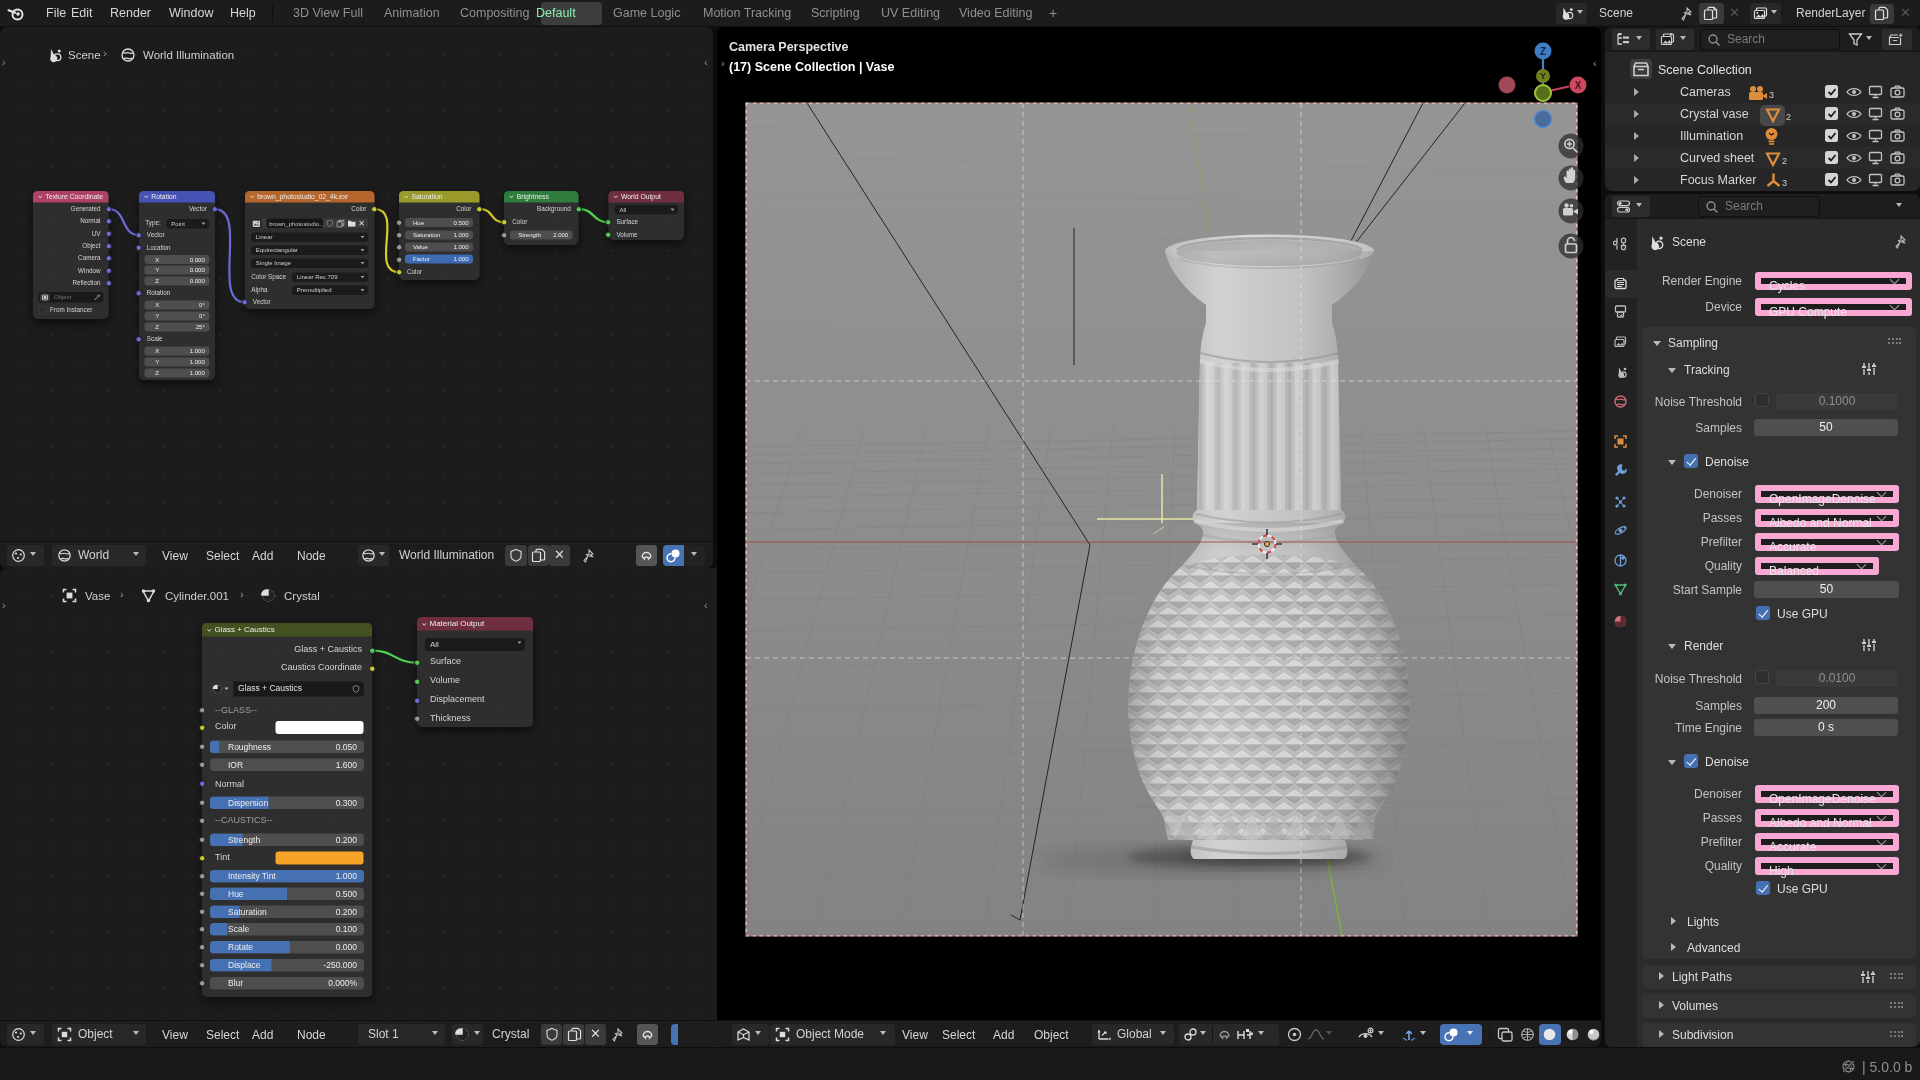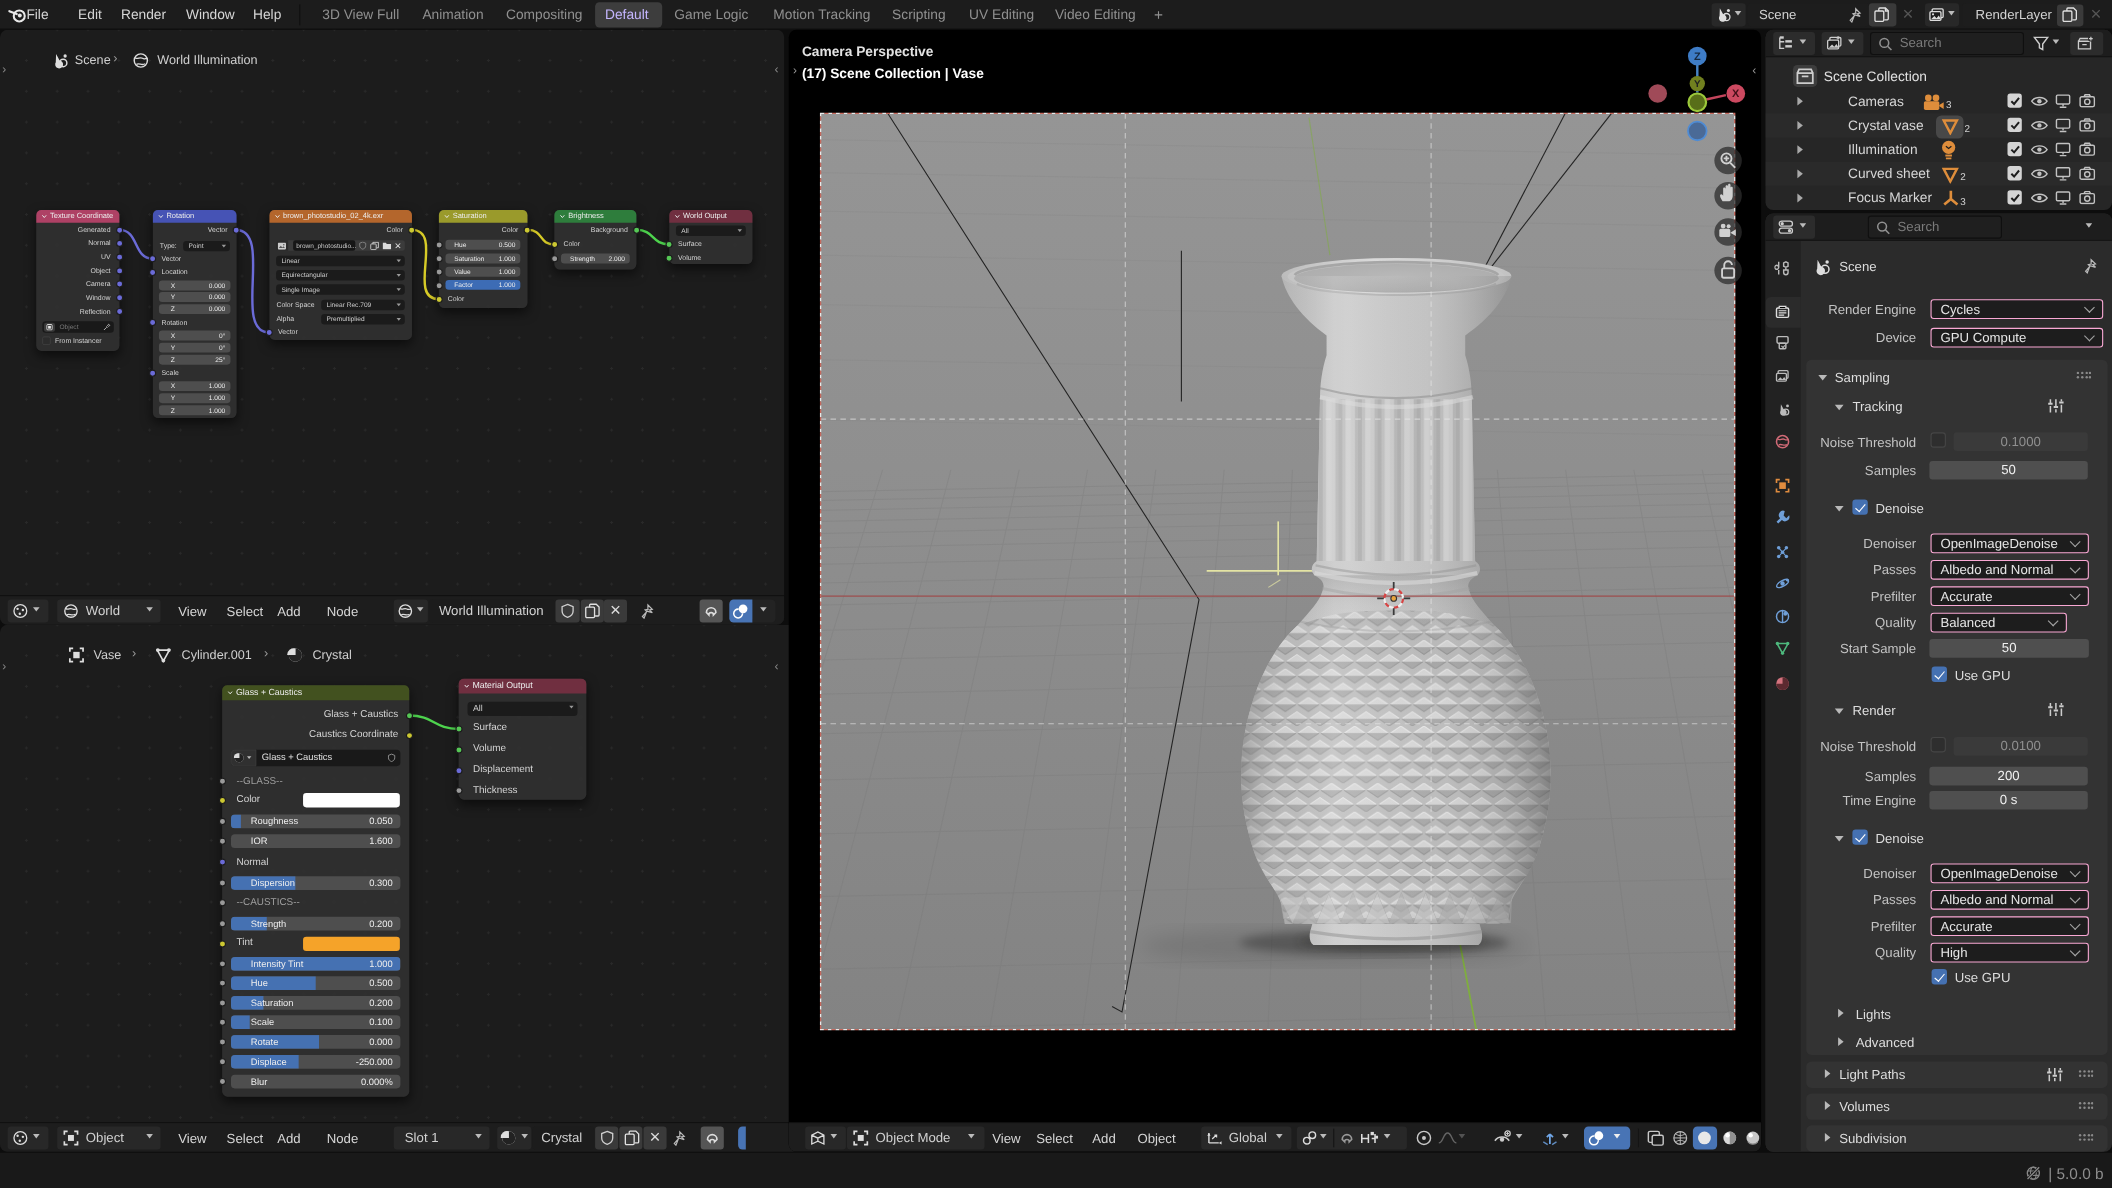--- a/index.html
+++ b/index.html
@@ -42,7 +42,7 @@
       <circle cx="11" cy="10" r="1.8" fill="#e8e8e8"></circle>
       <path d="M1.5 6.2 L8.2 8.8" stroke="#e8e8e8" stroke-width="2" stroke-linecap="round"></path>
     </svg>
-  <span class="menu" style="left:24px;top:6px">File</span>
+  <span class="menu" style="left:46px;top:6px">File</span>
   <span class="menu" style="left:71px;top:6px">Edit</span>
   <span class="menu" style="left:110px;top:6px">Render</span>
   <span class="menu" style="left:169px;top:6px">Window</span>

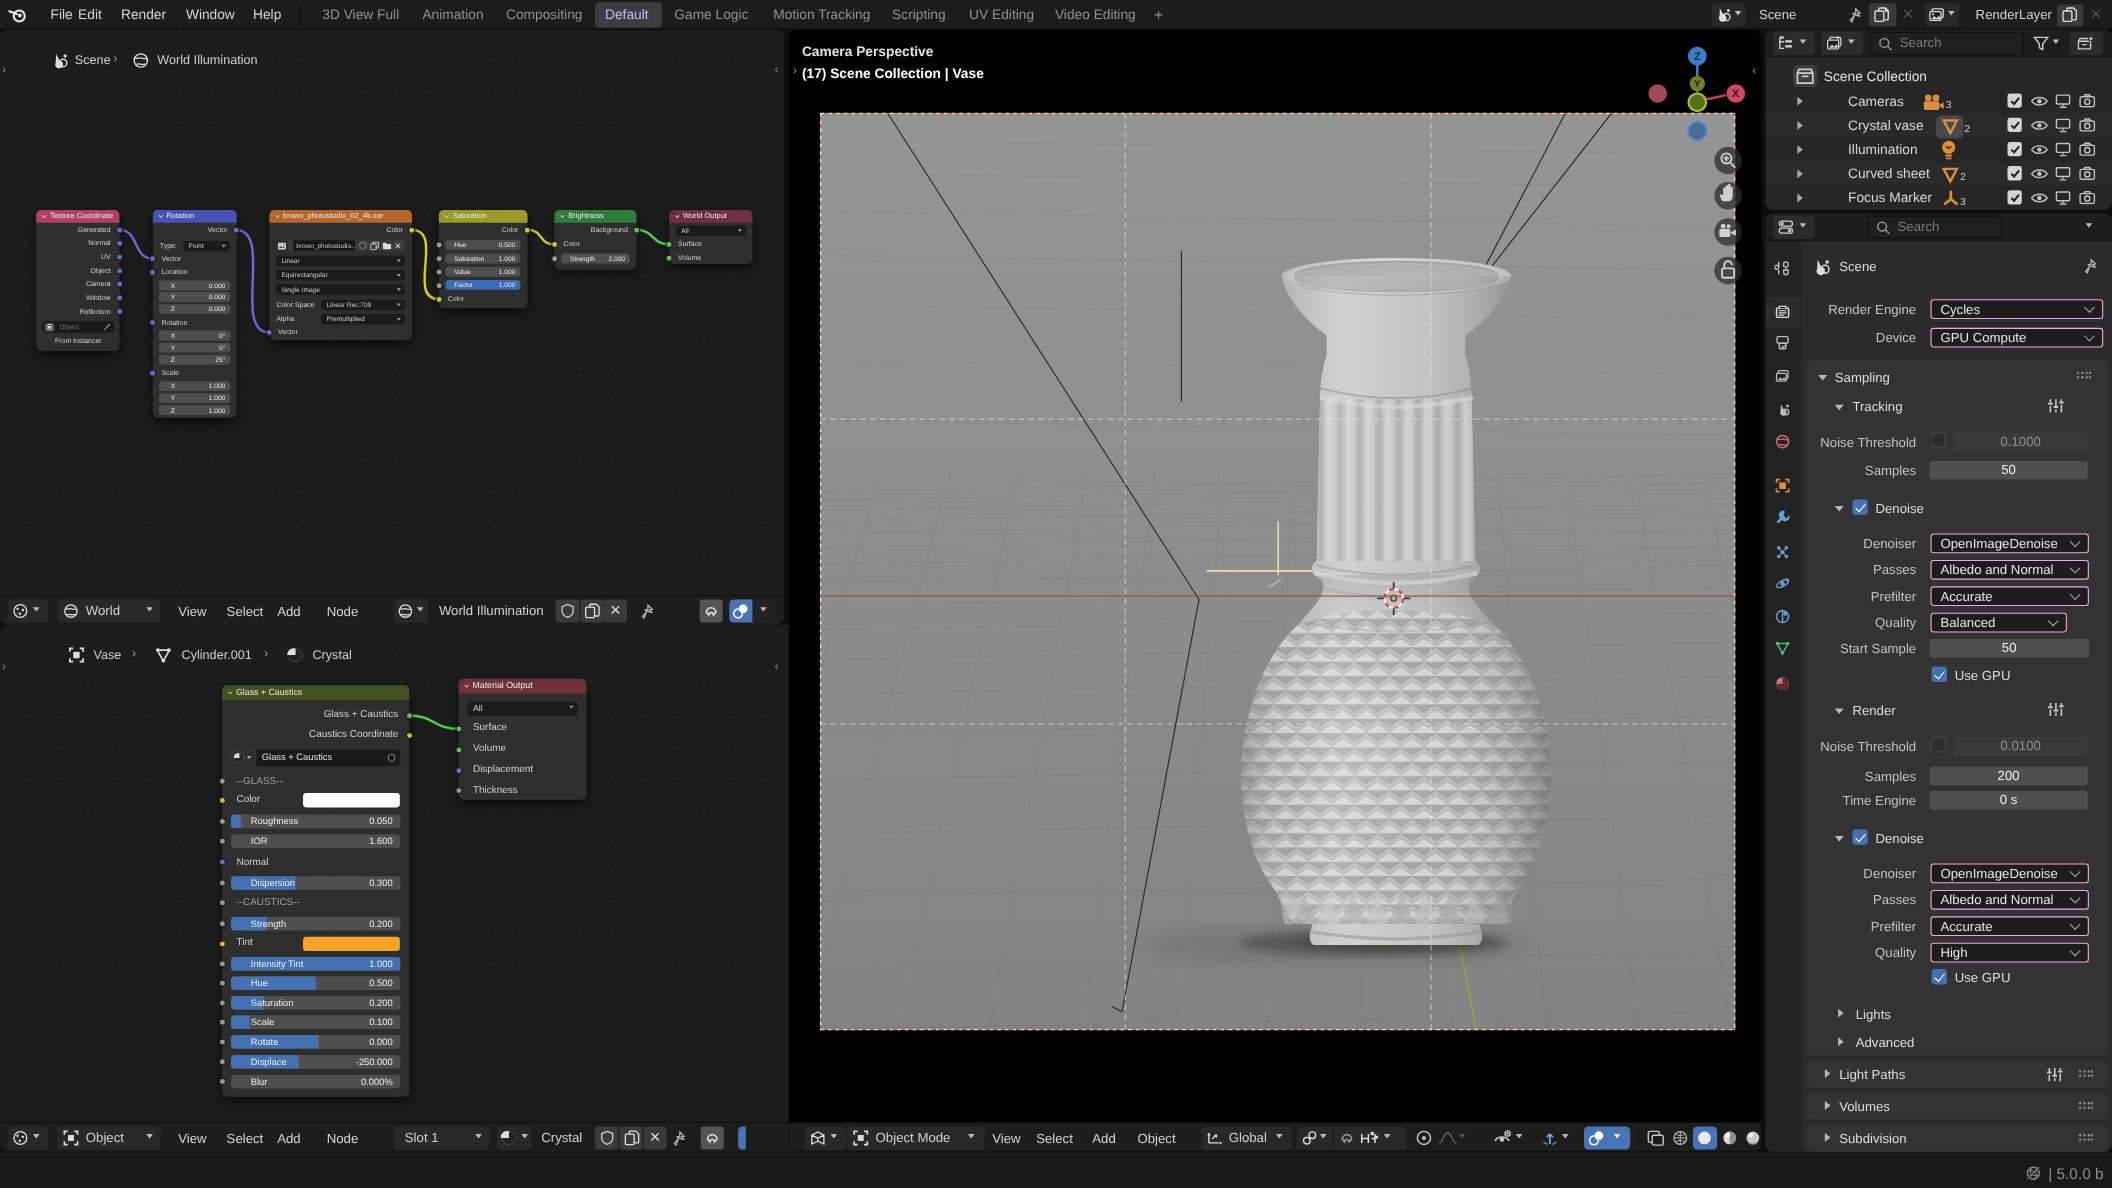--- a/index.html
+++ b/index.html
@@ -52,7 +52,7 @@
   <span class="tab" style="left:384px;top:0">Animation</span>
   <span class="tab" style="left:460px;top:0">Compositing</span>
   <div class="abs" style="left:541px;top:2px;width:61px;height:23px;background:#3d3d3d;border-radius:4px"></div>
-  <span class="tab" style="left:550px;top:0;color:#c4b5fd">Default</span>
+  <span class="tab" style="left:536px;top:0;color:#86efac">Default</span>
   <span class="tab" style="left:613px;top:0">Game Logic</span>
   <span class="tab" style="left:703px;top:0">Motion Tracking</span>
   <span class="tab" style="left:811px;top:0">Scripting</span>

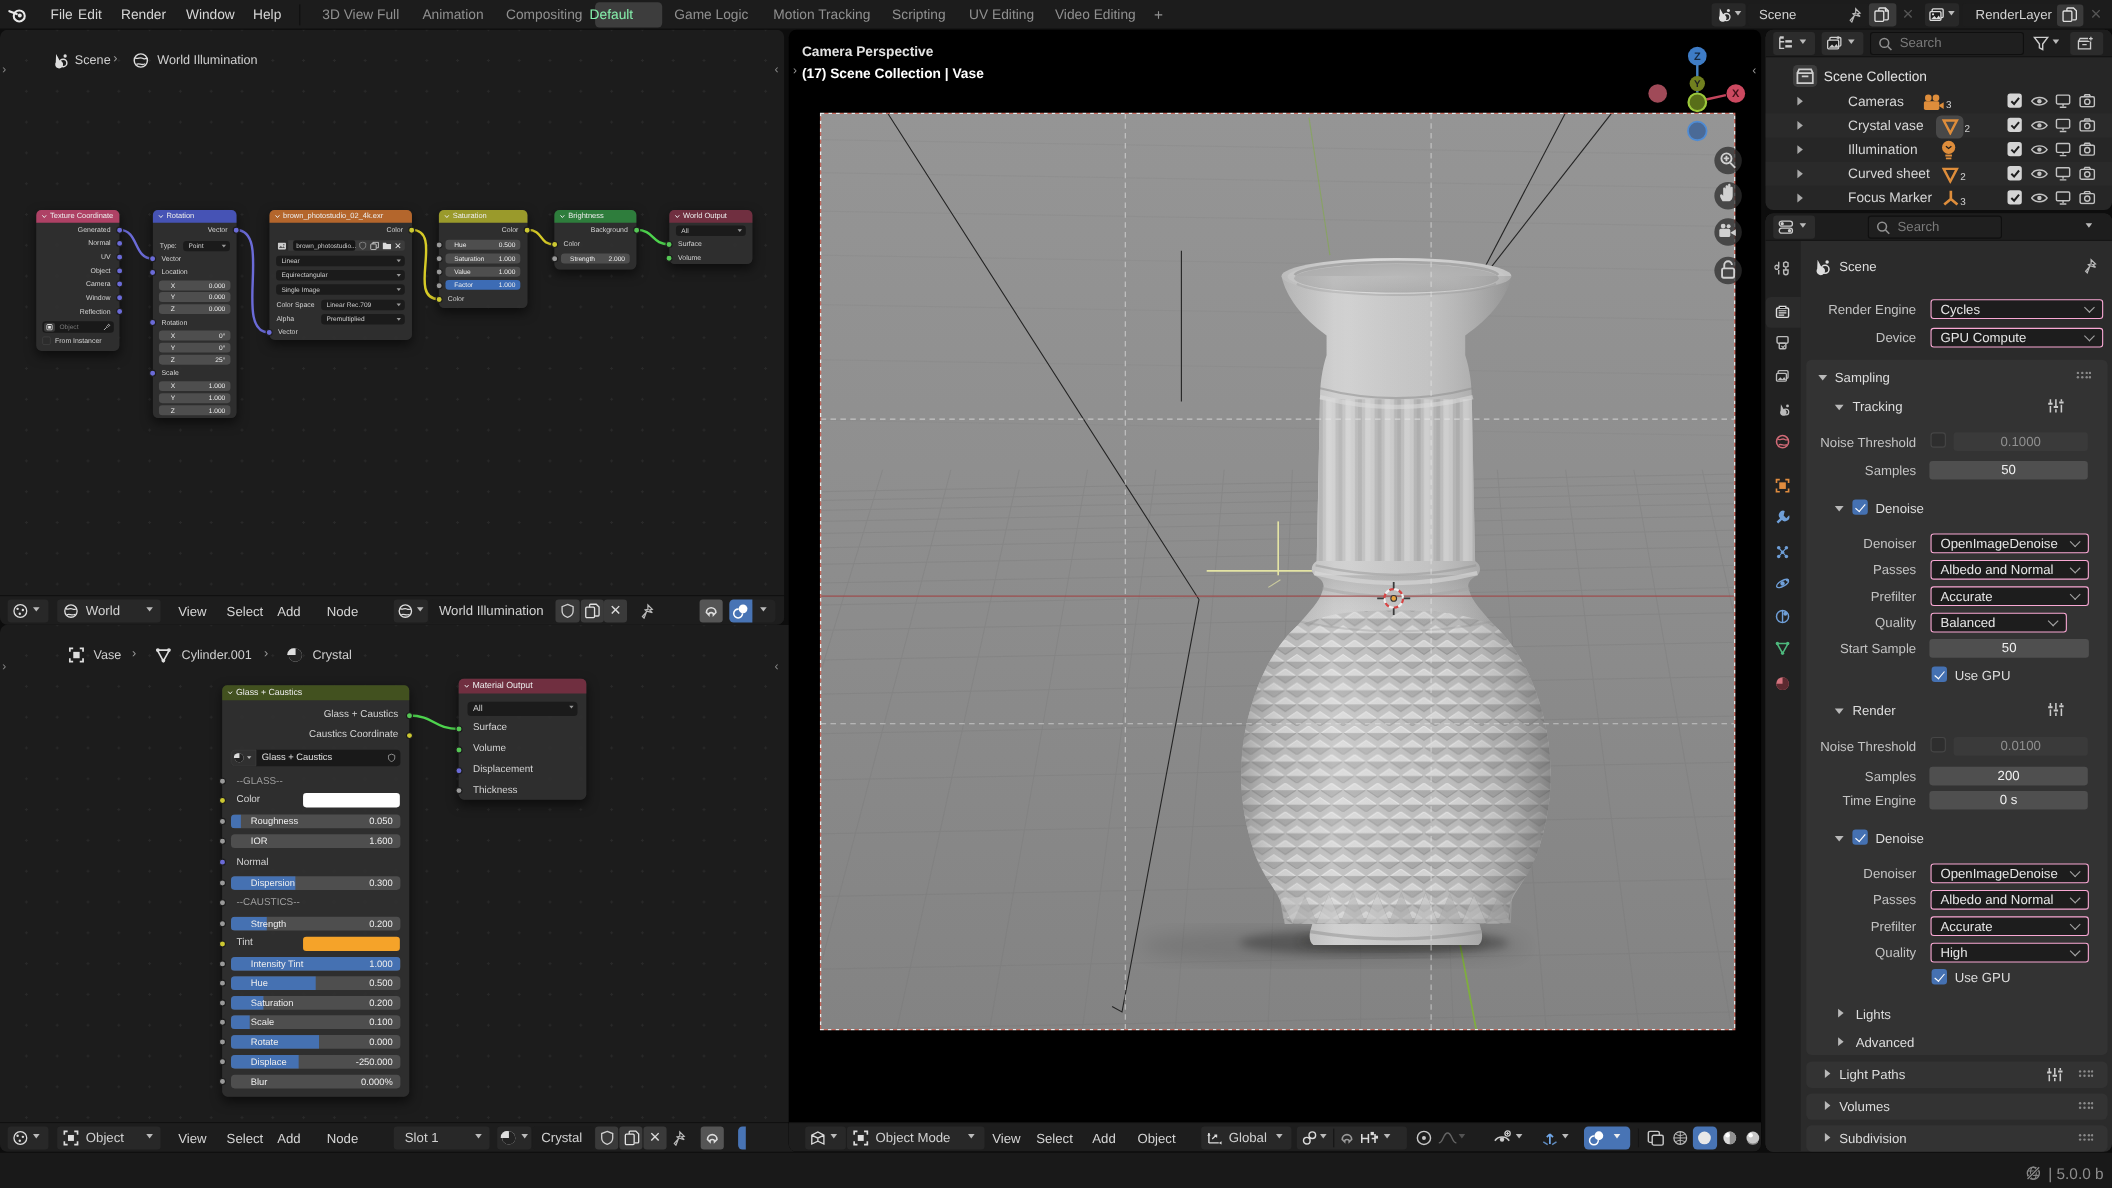--- a/index.html
+++ b/index.html
@@ -25,7 +25,7 @@
 .tab{position:absolute;color:#909090;font-size:12.5px;line-height:26px}
 svg{display:block}
 .plabel{position:absolute;color:#c3c3c3;font-size:12px;text-align:right;white-space:nowrap}
-.pdrop{position:absolute;background:#1d1d1d;border-radius:3px;color:#e6e6e6;font-size:12px;border:1px solid #f9a8d4;white-space:nowrap}
+.pdrop{position:absolute;background:#1d1d1d;border-radius:3px;color:#e6e6e6;font-size:12px;border:6px solid #f9a8d4;white-space:nowrap}
 .pdrop:after{content:"";position:absolute;right:8px;top:50%;margin-top:-5px;width:6px;height:6px;border:solid #a2a2a2;border-width:0 1.6px 1.6px 0;transform:rotate(45deg)}
 .pval{position:absolute;background:#4f4f4f;border-radius:3px;color:#f0f0f0;font-size:12px;text-align:center}
 .pvald{position:absolute;background:#3a3a3a;border-radius:3px;color:#8f8f8f;font-size:12px;text-align:center}

